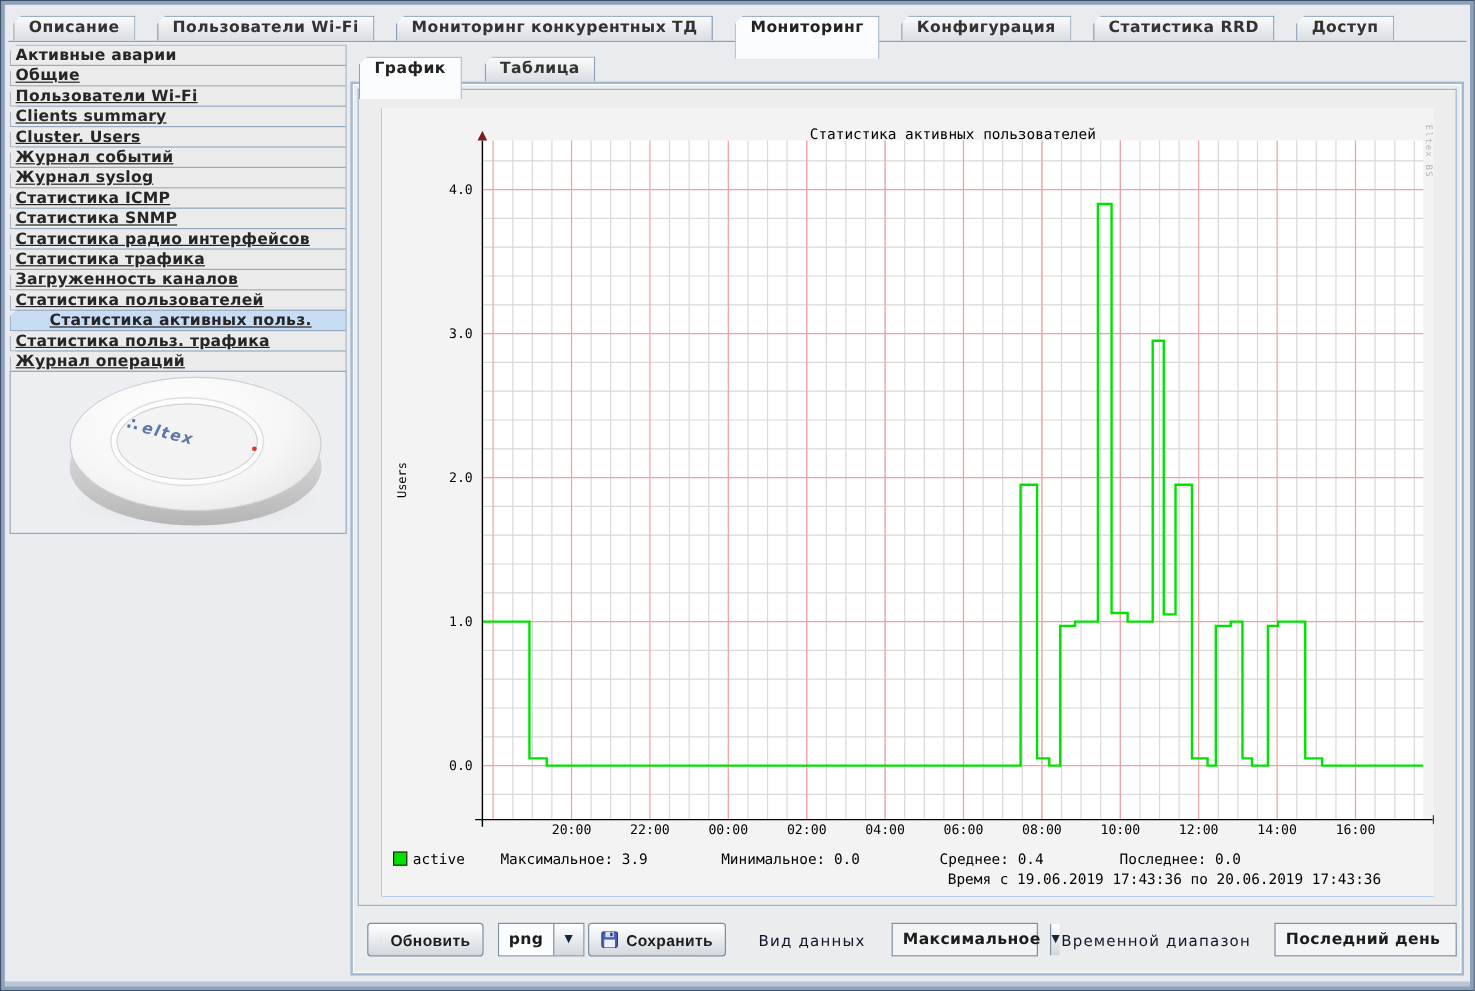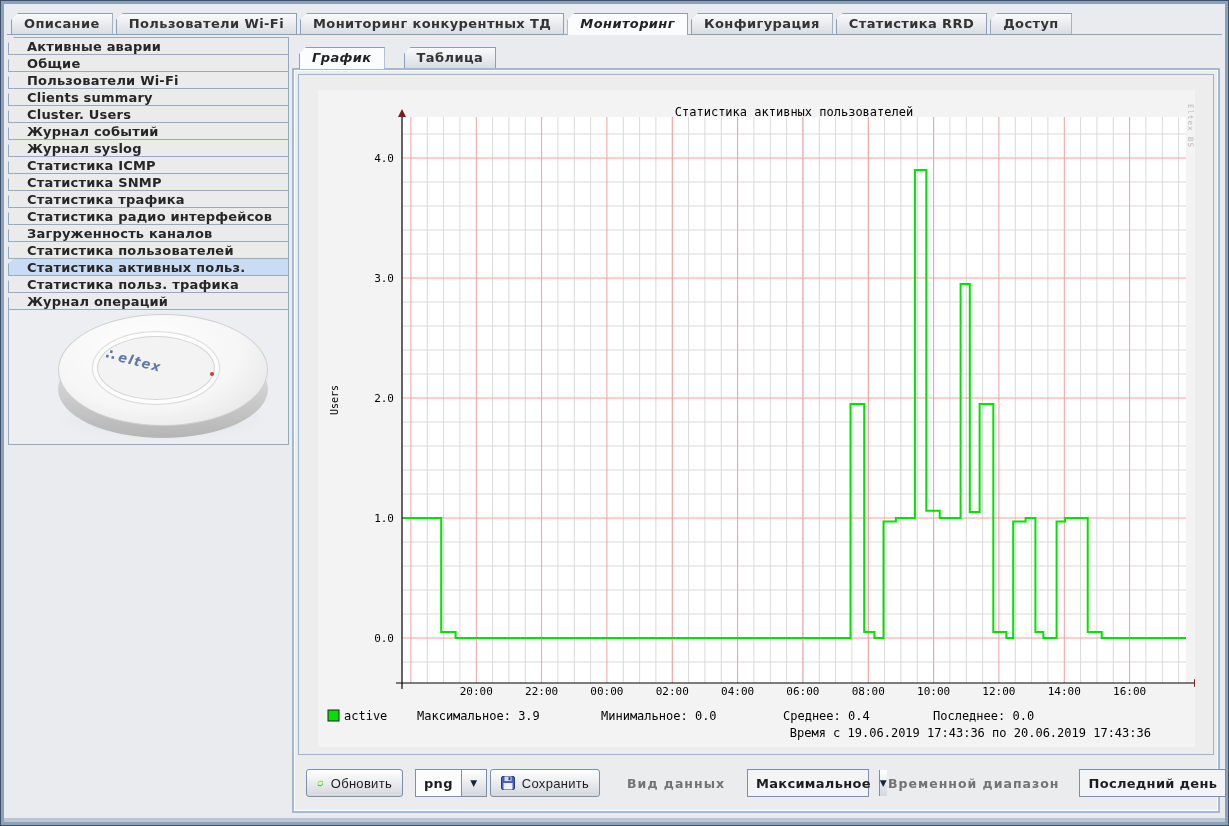--- a/index.html
+++ b/index.html
@@ -13,7 +13,7 @@
   
   .top-tab-bar{
     position:absolute;left:6px;top:12px;right:6px;height:22px;
-    border-bottom:1px solid #8aa0b8;display:flex;gap:3px;padding-left:4px;
+    border-bottom:1px solid #8aa0b8;display:flex;gap:18px;padding-left:4px;
     box-sizing:border-box;
   }
   .tab{

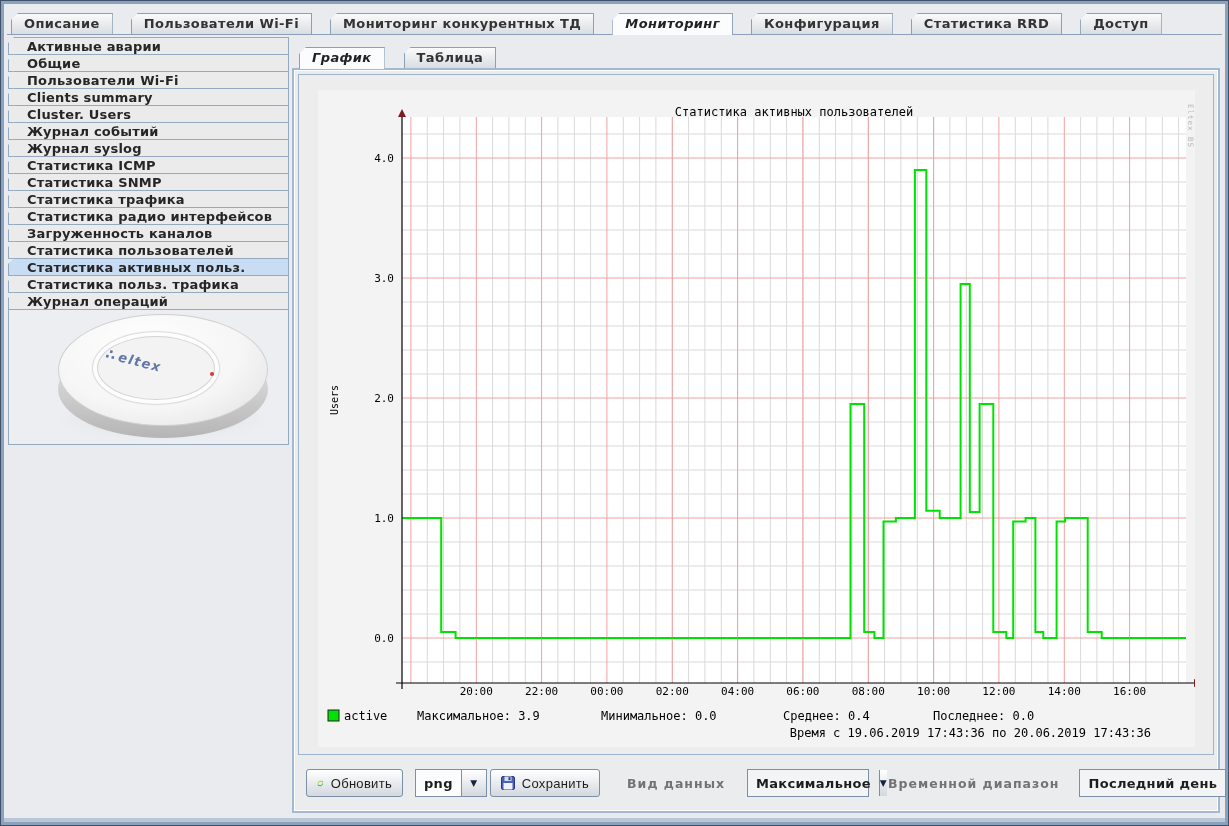--- a/index.html
+++ b/index.html
@@ -26,7 +26,7 @@
   }
   .tab.selected{
     background:#fbfcfe;color:#222;position:relative;z-index:2;
-    height:22px;margin-bottom:-1px;font-style:italic;
+    height:36px;margin-bottom:-1px;
   }
   
   .sidebar{position:absolute;left:7px;top:36px;width:281px;bottom:10px;}

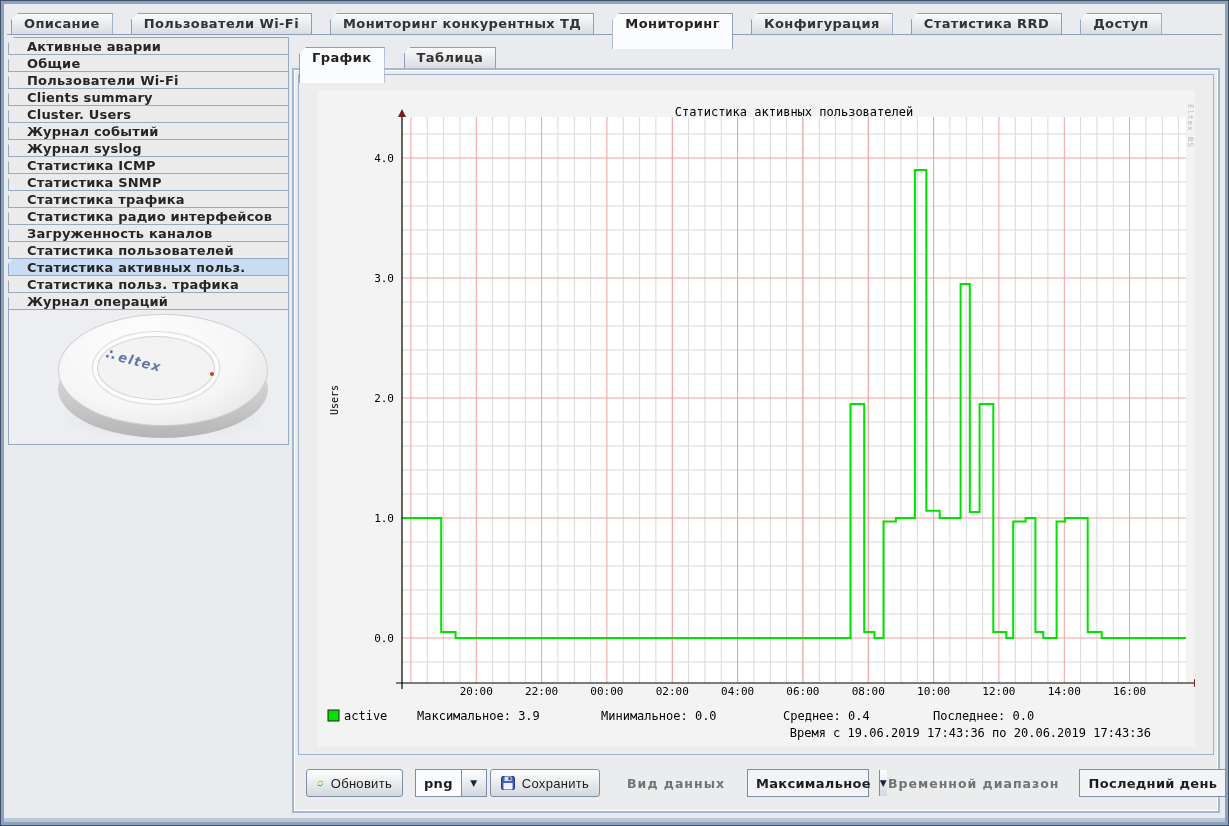--- a/index.html
+++ b/index.html
@@ -31,7 +31,7 @@
   
   .sidebar{position:absolute;left:7px;top:36px;width:281px;bottom:10px;}
   .side-item{
-    height:18px;line-height:17px;padding-left:18px;box-sizing:border-box;
+    height:18px;line-height:17px;padding-left:4px;box-sizing:border-box;
     background:#ebebeb;border:1px solid #96aabf;
     clip-path:polygon(6px 0,100% 0,100% 100%,0 100%,0 6px);
     font-weight:bold;font-size:13px;color:#262626;letter-spacing:.2px;

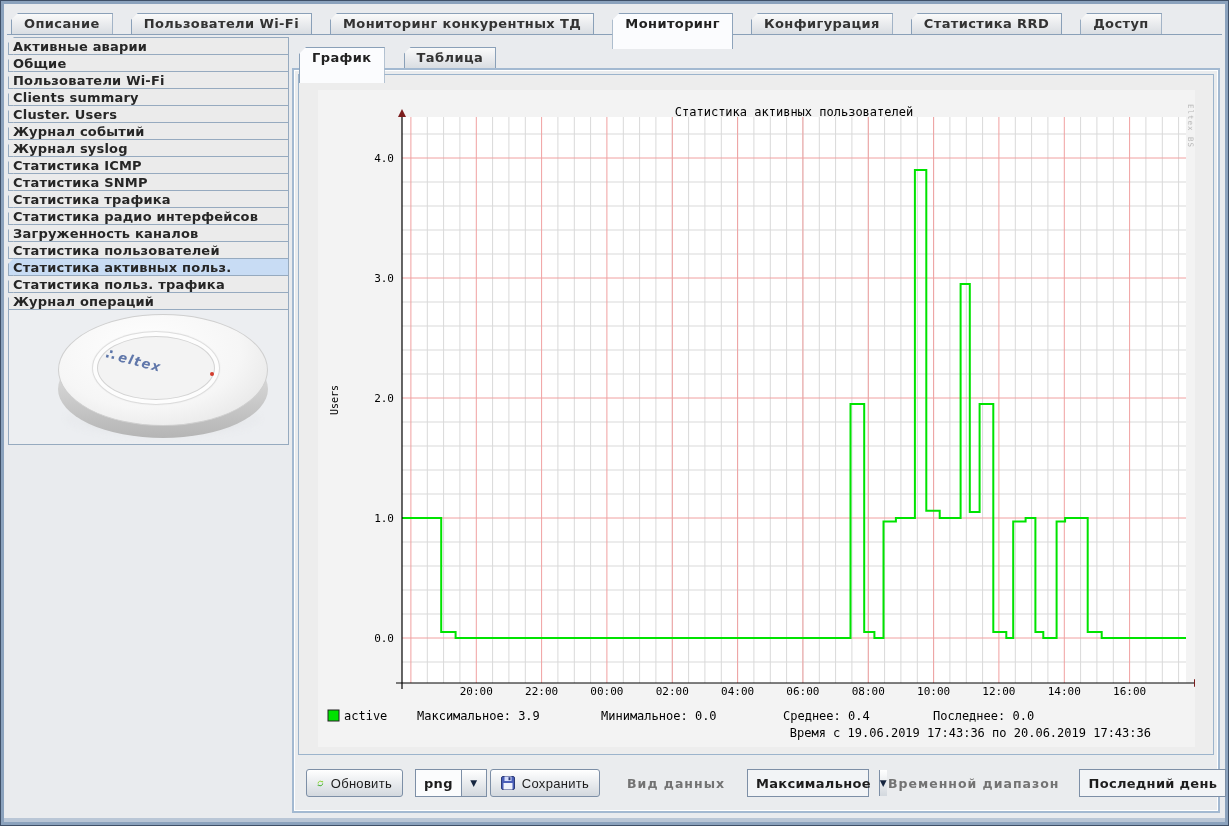--- a/index.html
+++ b/index.html
@@ -37,7 +37,7 @@
     font-weight:bold;font-size:13px;color:#262626;letter-spacing:.2px;
     white-space:nowrap;overflow:hidden;cursor:default;
   }
-  .side-item + .side-item{margin-top:-1px;}
+  .side-item + .side-item{margin-top:-1px;text-decoration:underline;}
   .side-item.selected{background:#c8dcf4;}
   .device-cell{
     position:relative;height:134px;border:1px solid #96aabf;margin-top:-1px;

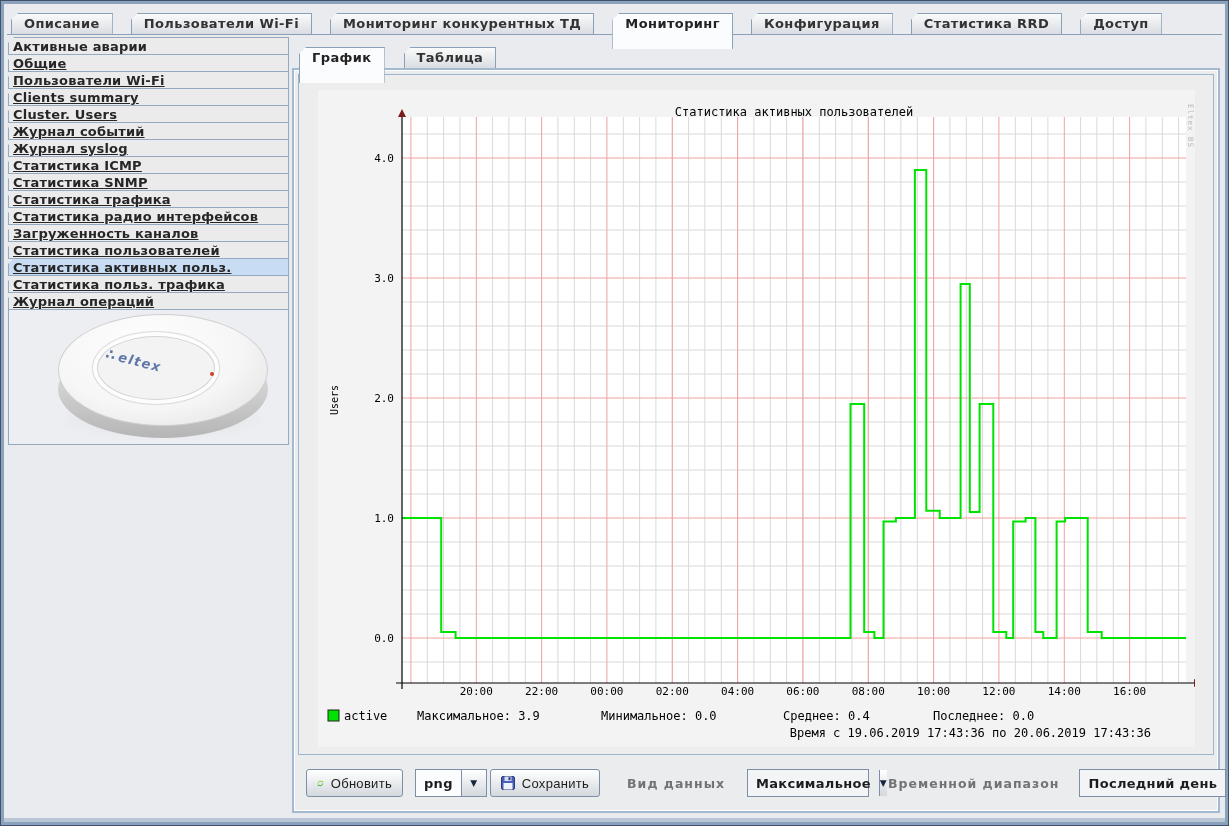--- a/index.html
+++ b/index.html
@@ -124,8 +124,8 @@
         <div class="side-item">Журнал syslog</div>
         <div class="side-item">Статистика ICMP</div>
         <div class="side-item">Статистика SNMP</div>
+        <div class="side-item">Статистика радио интерфейсов</div>
         <div class="side-item">Статистика трафика</div>
-        <div class="side-item">Статистика радио интерфейсов</div>
         <div class="side-item">Загруженность каналов</div>
         <div class="side-item">Статистика пользователей</div>
         <div class="side-item selected">Статистика активных польз.</div>

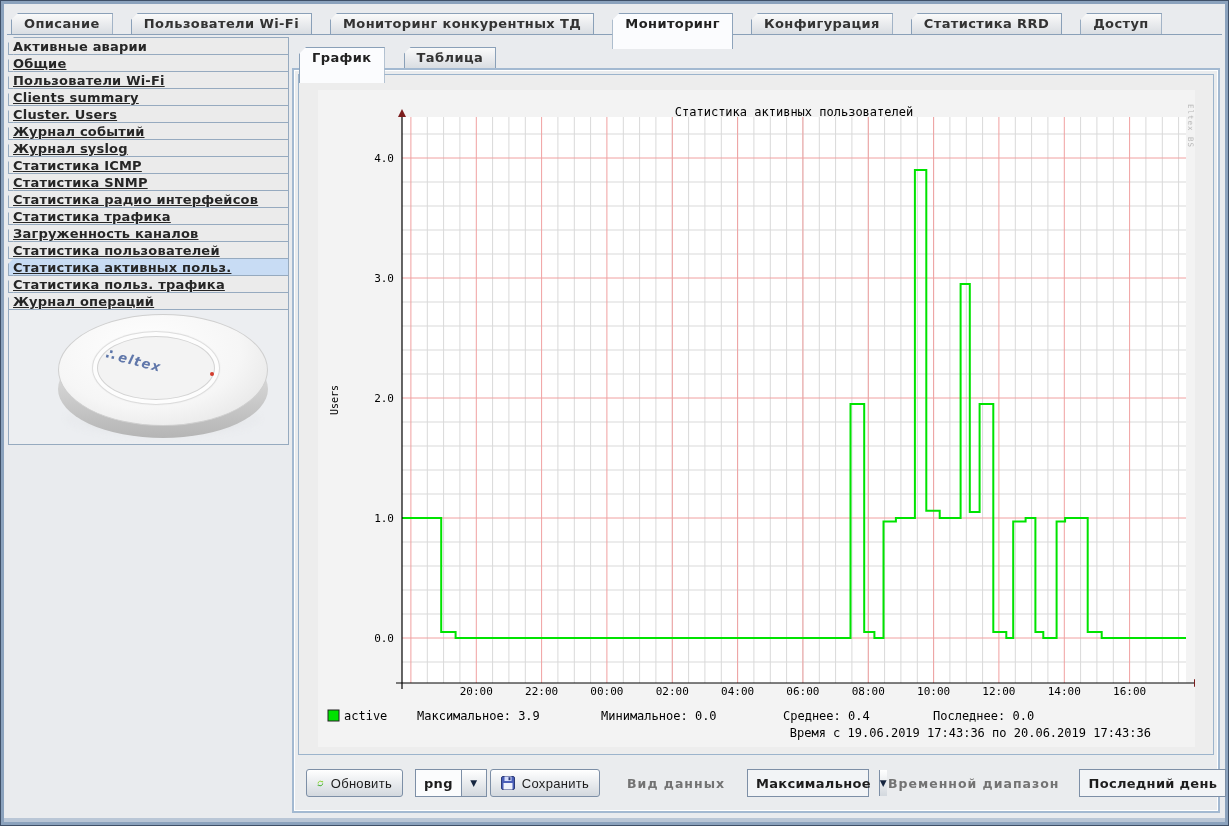--- a/index.html
+++ b/index.html
@@ -38,7 +38,7 @@
     white-space:nowrap;overflow:hidden;cursor:default;
   }
   .side-item + .side-item{margin-top:-1px;text-decoration:underline;}
-  .side-item.selected{background:#c8dcf4;}
+  .side-item.selected{background:#c8dcf4;text-align:center;}
   .device-cell{
     position:relative;height:134px;border:1px solid #96aabf;margin-top:-1px;
     background:#eceef1;overflow:hidden;

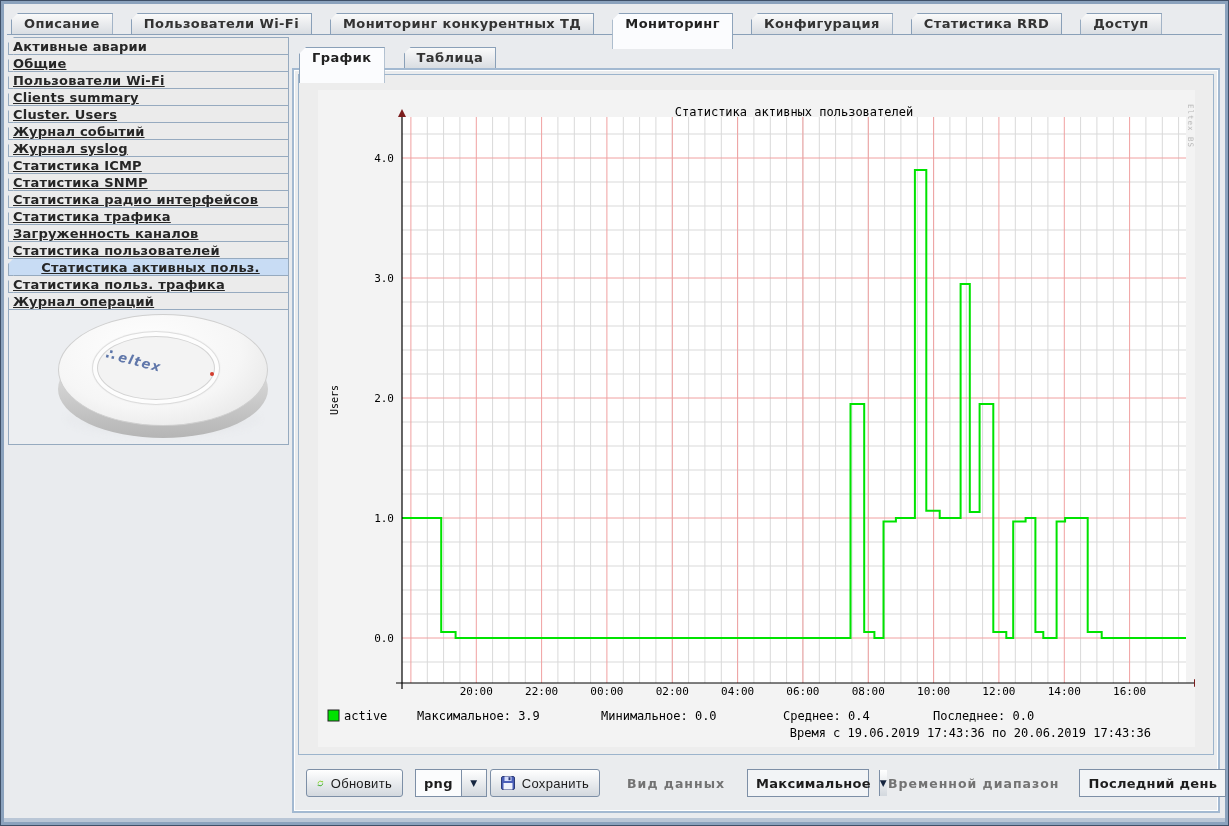--- a/index.html
+++ b/index.html
@@ -81,7 +81,7 @@
     height:28px;box-sizing:border-box;padding:0 10px;
     background:linear-gradient(#ffffff,#d3d8de);
     border:1px solid #7d8fa6;border-radius:3px;
-    font-weight:normal;font-size:13px;color:#1d1d1d;letter-spacing:.3px;cursor:default;
+    font-weight:bold;font-size:13px;color:#1d1d1d;letter-spacing:.3px;cursor:default;
   }
   .combo{
     display:inline-flex;height:28px;box-sizing:border-box;

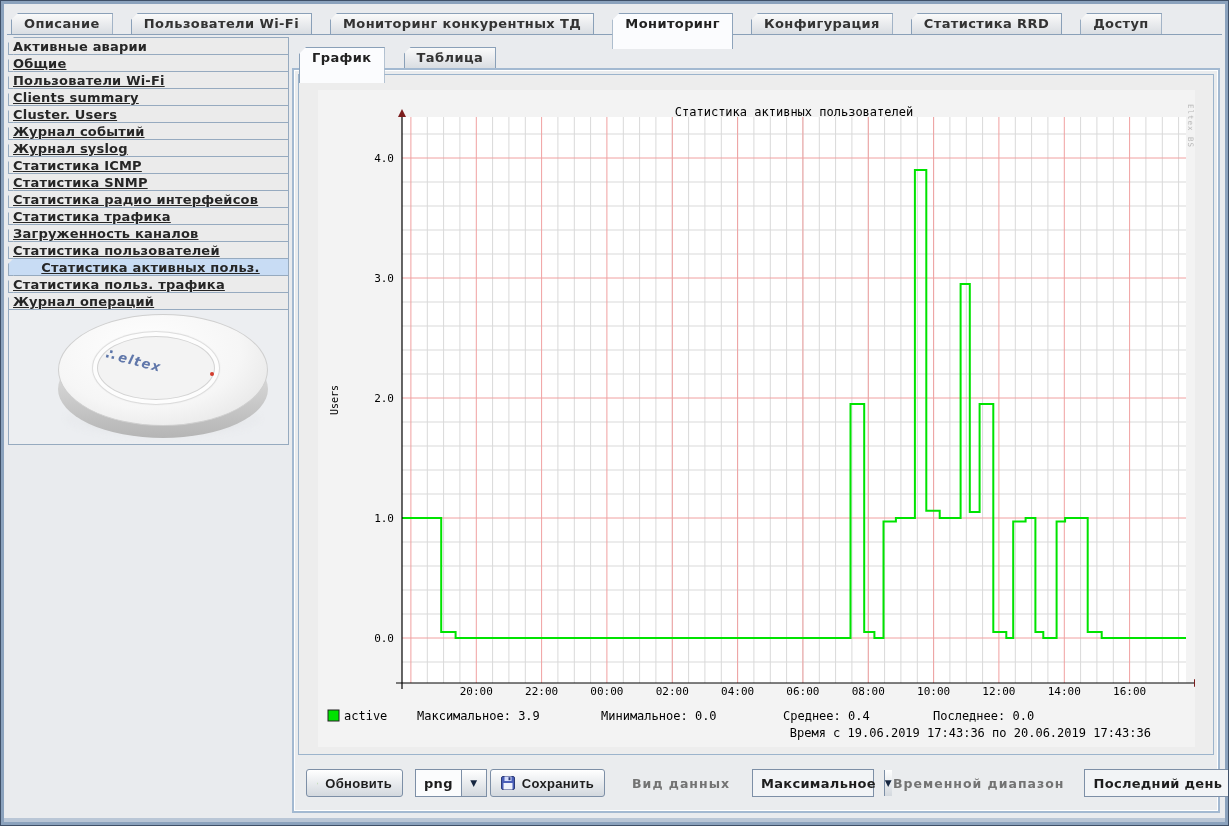--- a/index.html
+++ b/index.html
@@ -96,7 +96,7 @@
     border-left:1px solid #7d8fa6;background:linear-gradient(#ffffff,#d3d8de);
     font-size:9px;color:#15253f;
   }
-  .tb-label{font-weight:bold;font-size:12.5px;color:#737373;letter-spacing:1px;white-space:nowrap;}
+  .tb-label{font-weight:normal;font-size:12.5px;color:#0f172a;letter-spacing:1px;white-space:nowrap;}
 </style>
 </head>
 <body>

